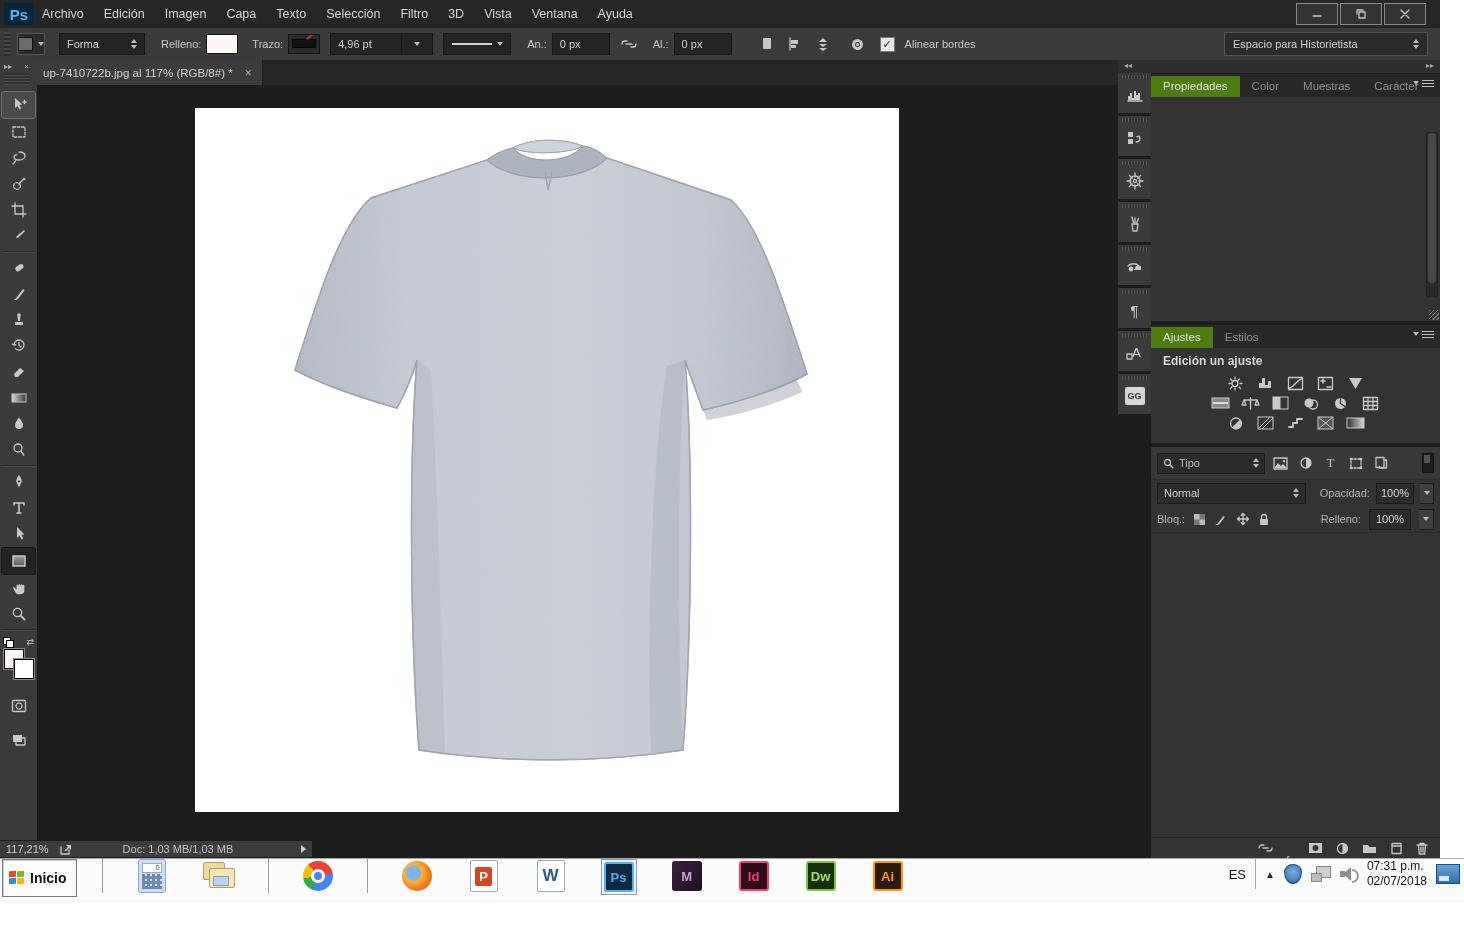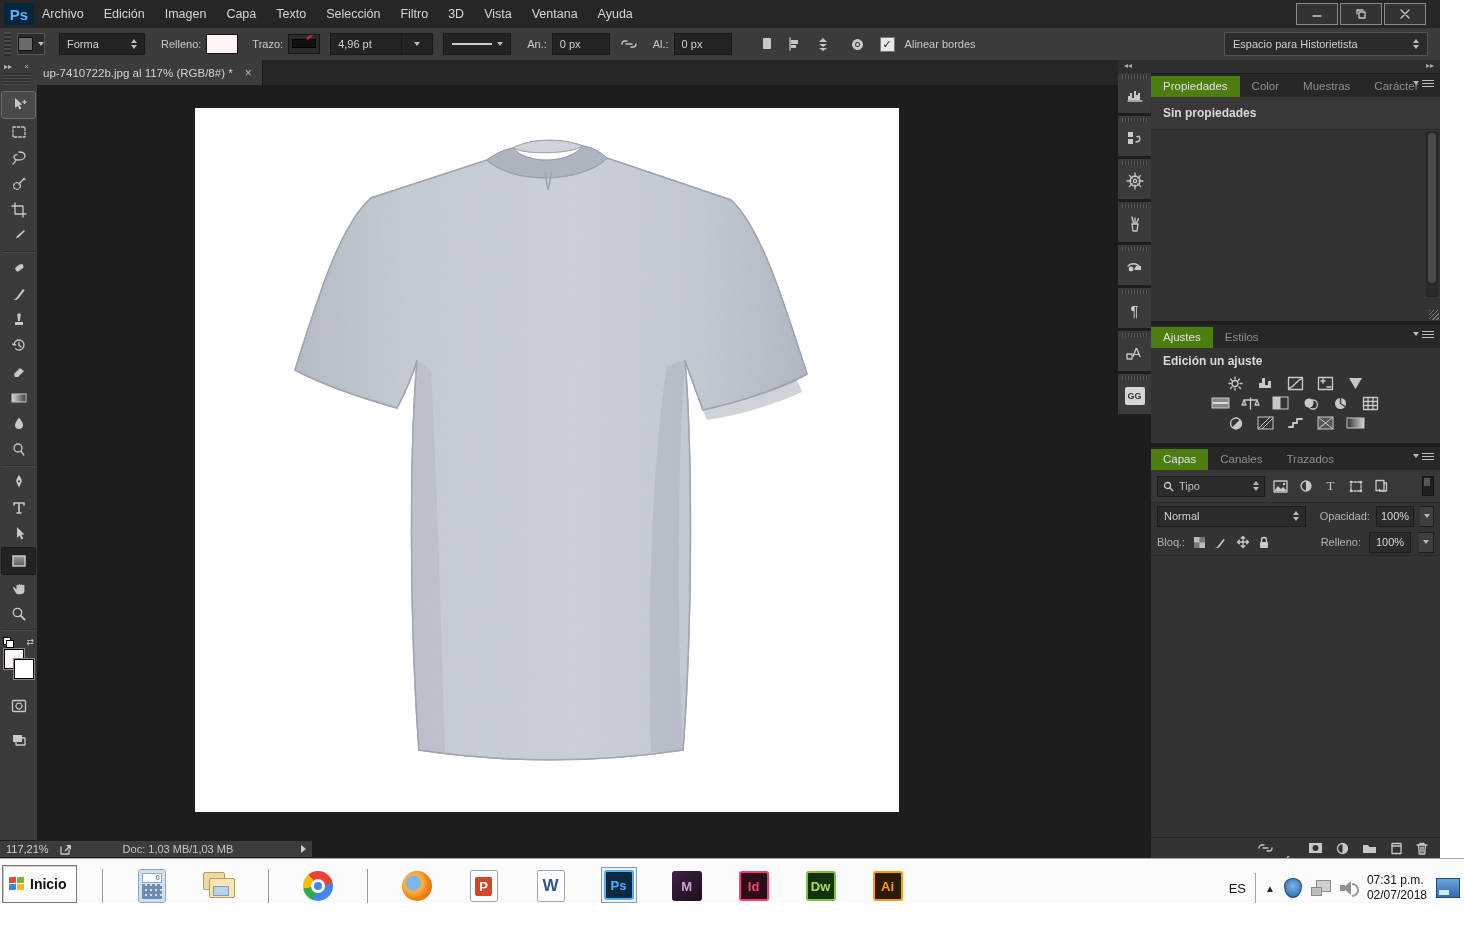--- a/index.html
+++ b/index.html
@@ -603,7 +603,6 @@
                 <span class="lines"></span>
               </span>
           </div>
-          <div class="props-head">Sin propiedades</div>
           <div class="props-body">
             <div class="vscroll">
                 <span class="vthumb"></span>

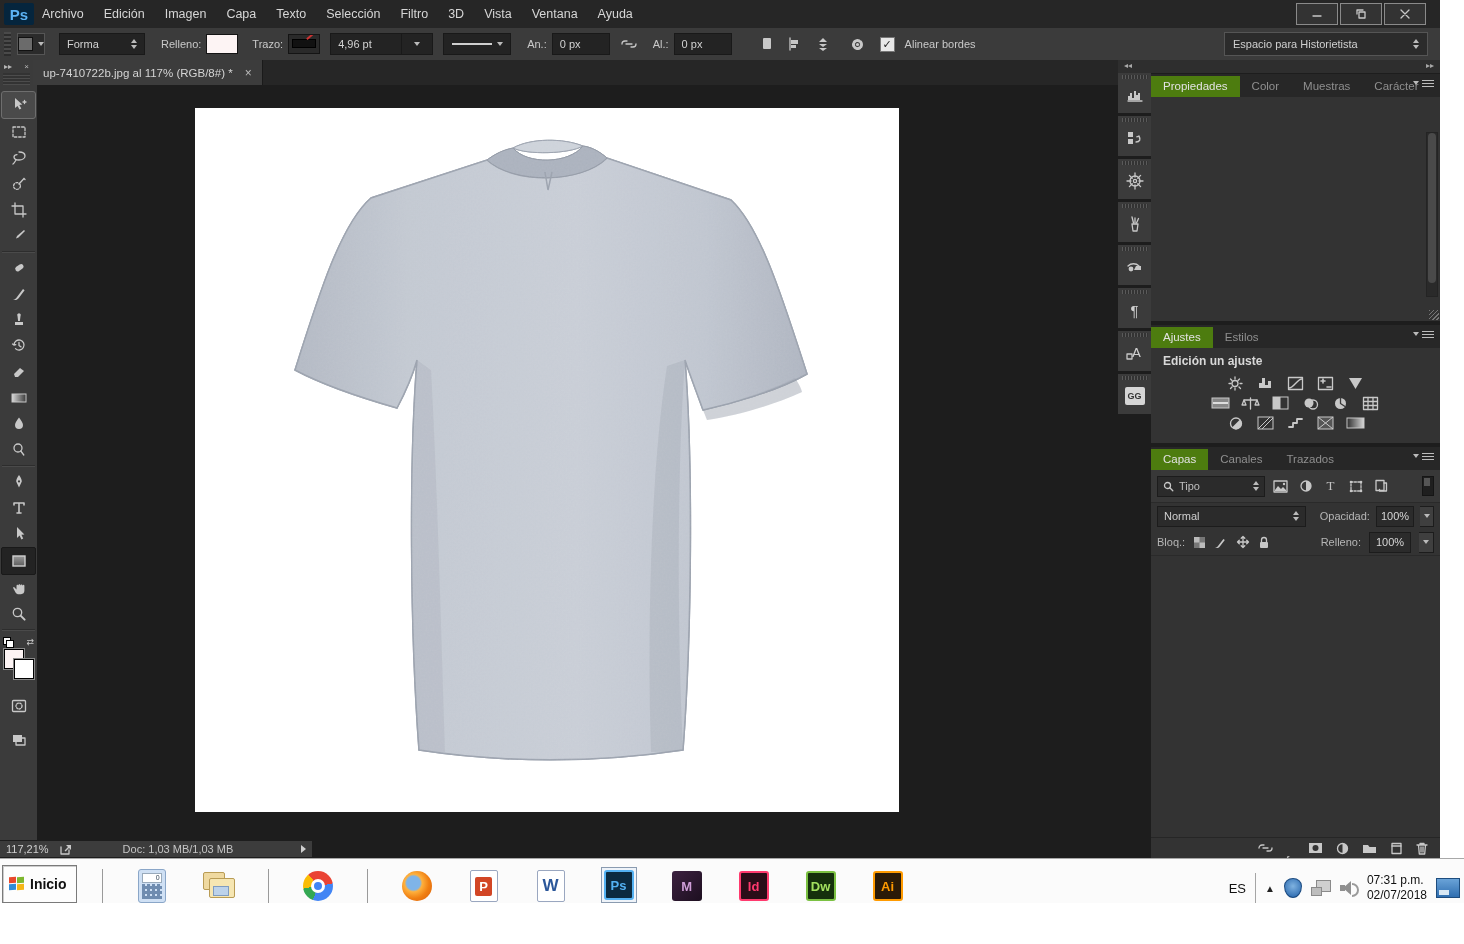--- a/index.html
+++ b/index.html
@@ -728,15 +728,6 @@
         </div>
 
         <div class="panel panel-layers">
-          <div class="ptabs">
-            <span class="ptab on">Capas</span>
-            <span class="ptab">Canales</span>
-            <span class="ptab">Trazados</span>
-            <span class="pmenu">
-                <span class="darr" style="margin-left:0;"></span>
-                <span class="lines"></span>
-              </span>
-          </div>
           <div class="lyr-filter">
             <div class="searchbox">
               <svg class="ico" width="11" height="11">

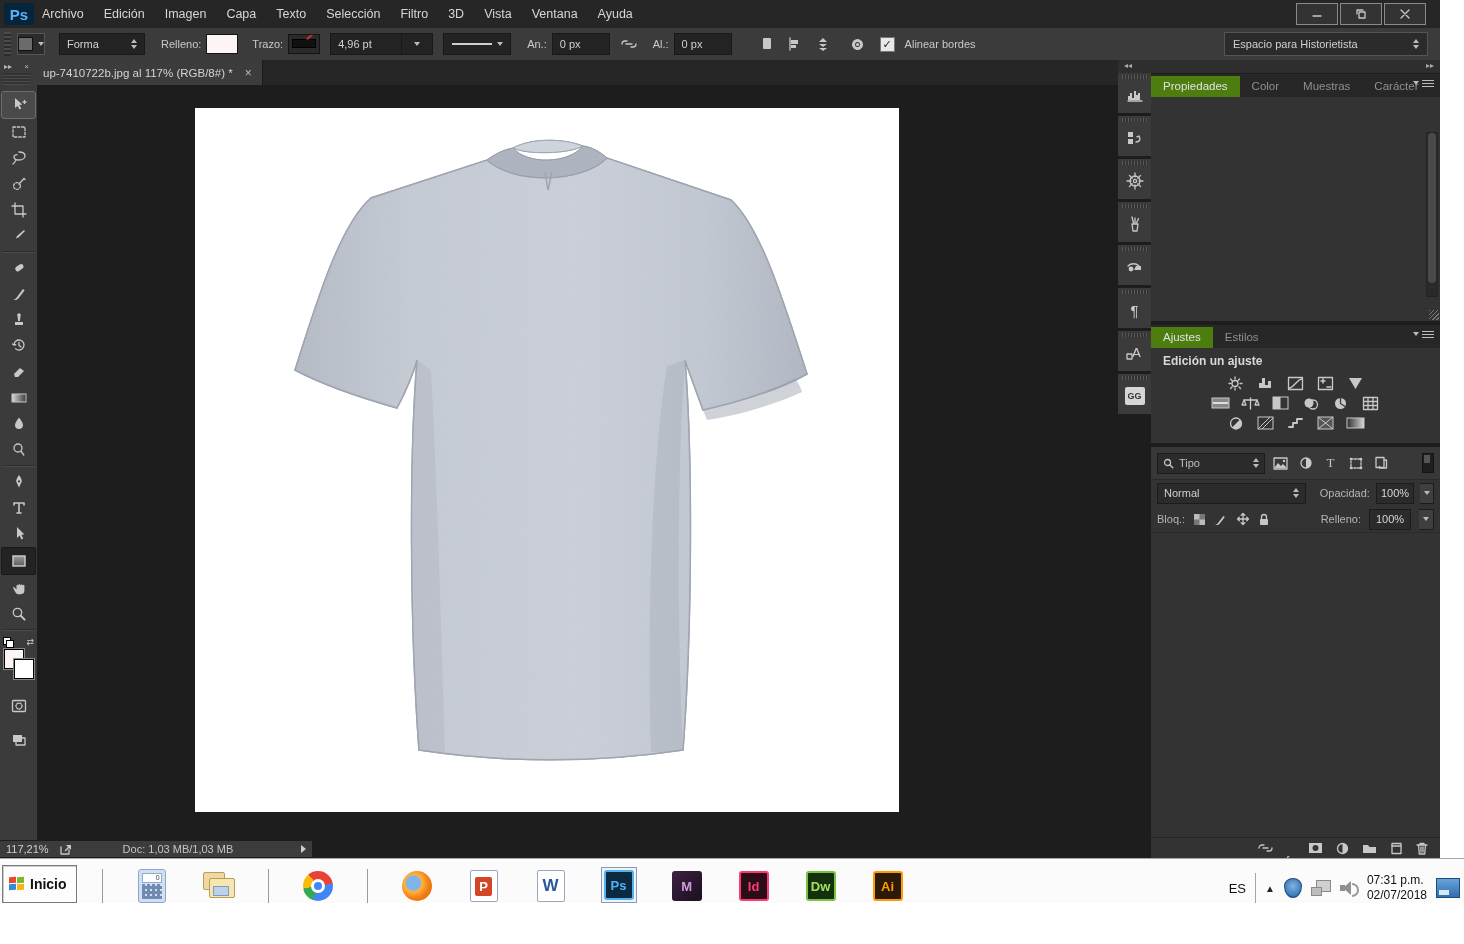--- a/index.html
+++ b/index.html
@@ -127,7 +127,7 @@
   .lyr-footer .fb{color:#b5b5b5;display:flex;align-items:center;font-size:10px;}
 
   
-  .taskbar{left:0;top:858px;width:1464px;height:44px;background:#fbfbfb;border-top:1px solid #a8a8a8;display:flex;align-items:flex-end;color:#111;gap:19px;}
+  .taskbar{left:0;top:858px;width:1464px;height:44px;background:#fbfbfb;border-top:1px solid #a8a8a8;display:flex;align-items:flex-start;color:#111;gap:19px;}
   .startbtn{margin-left:2px;height:36px;border:1px solid #7a7a7a;background:#fdfdfd;box-shadow:1px 1px 0 #ccc inset;display:flex;align-items:center;gap:5px;padding:0 9px 0 6px;}
   .startbtn .label{font-size:14px;font-weight:bold;color:#111;}
   .winflag{position:relative;width:16px;height:14px;}

